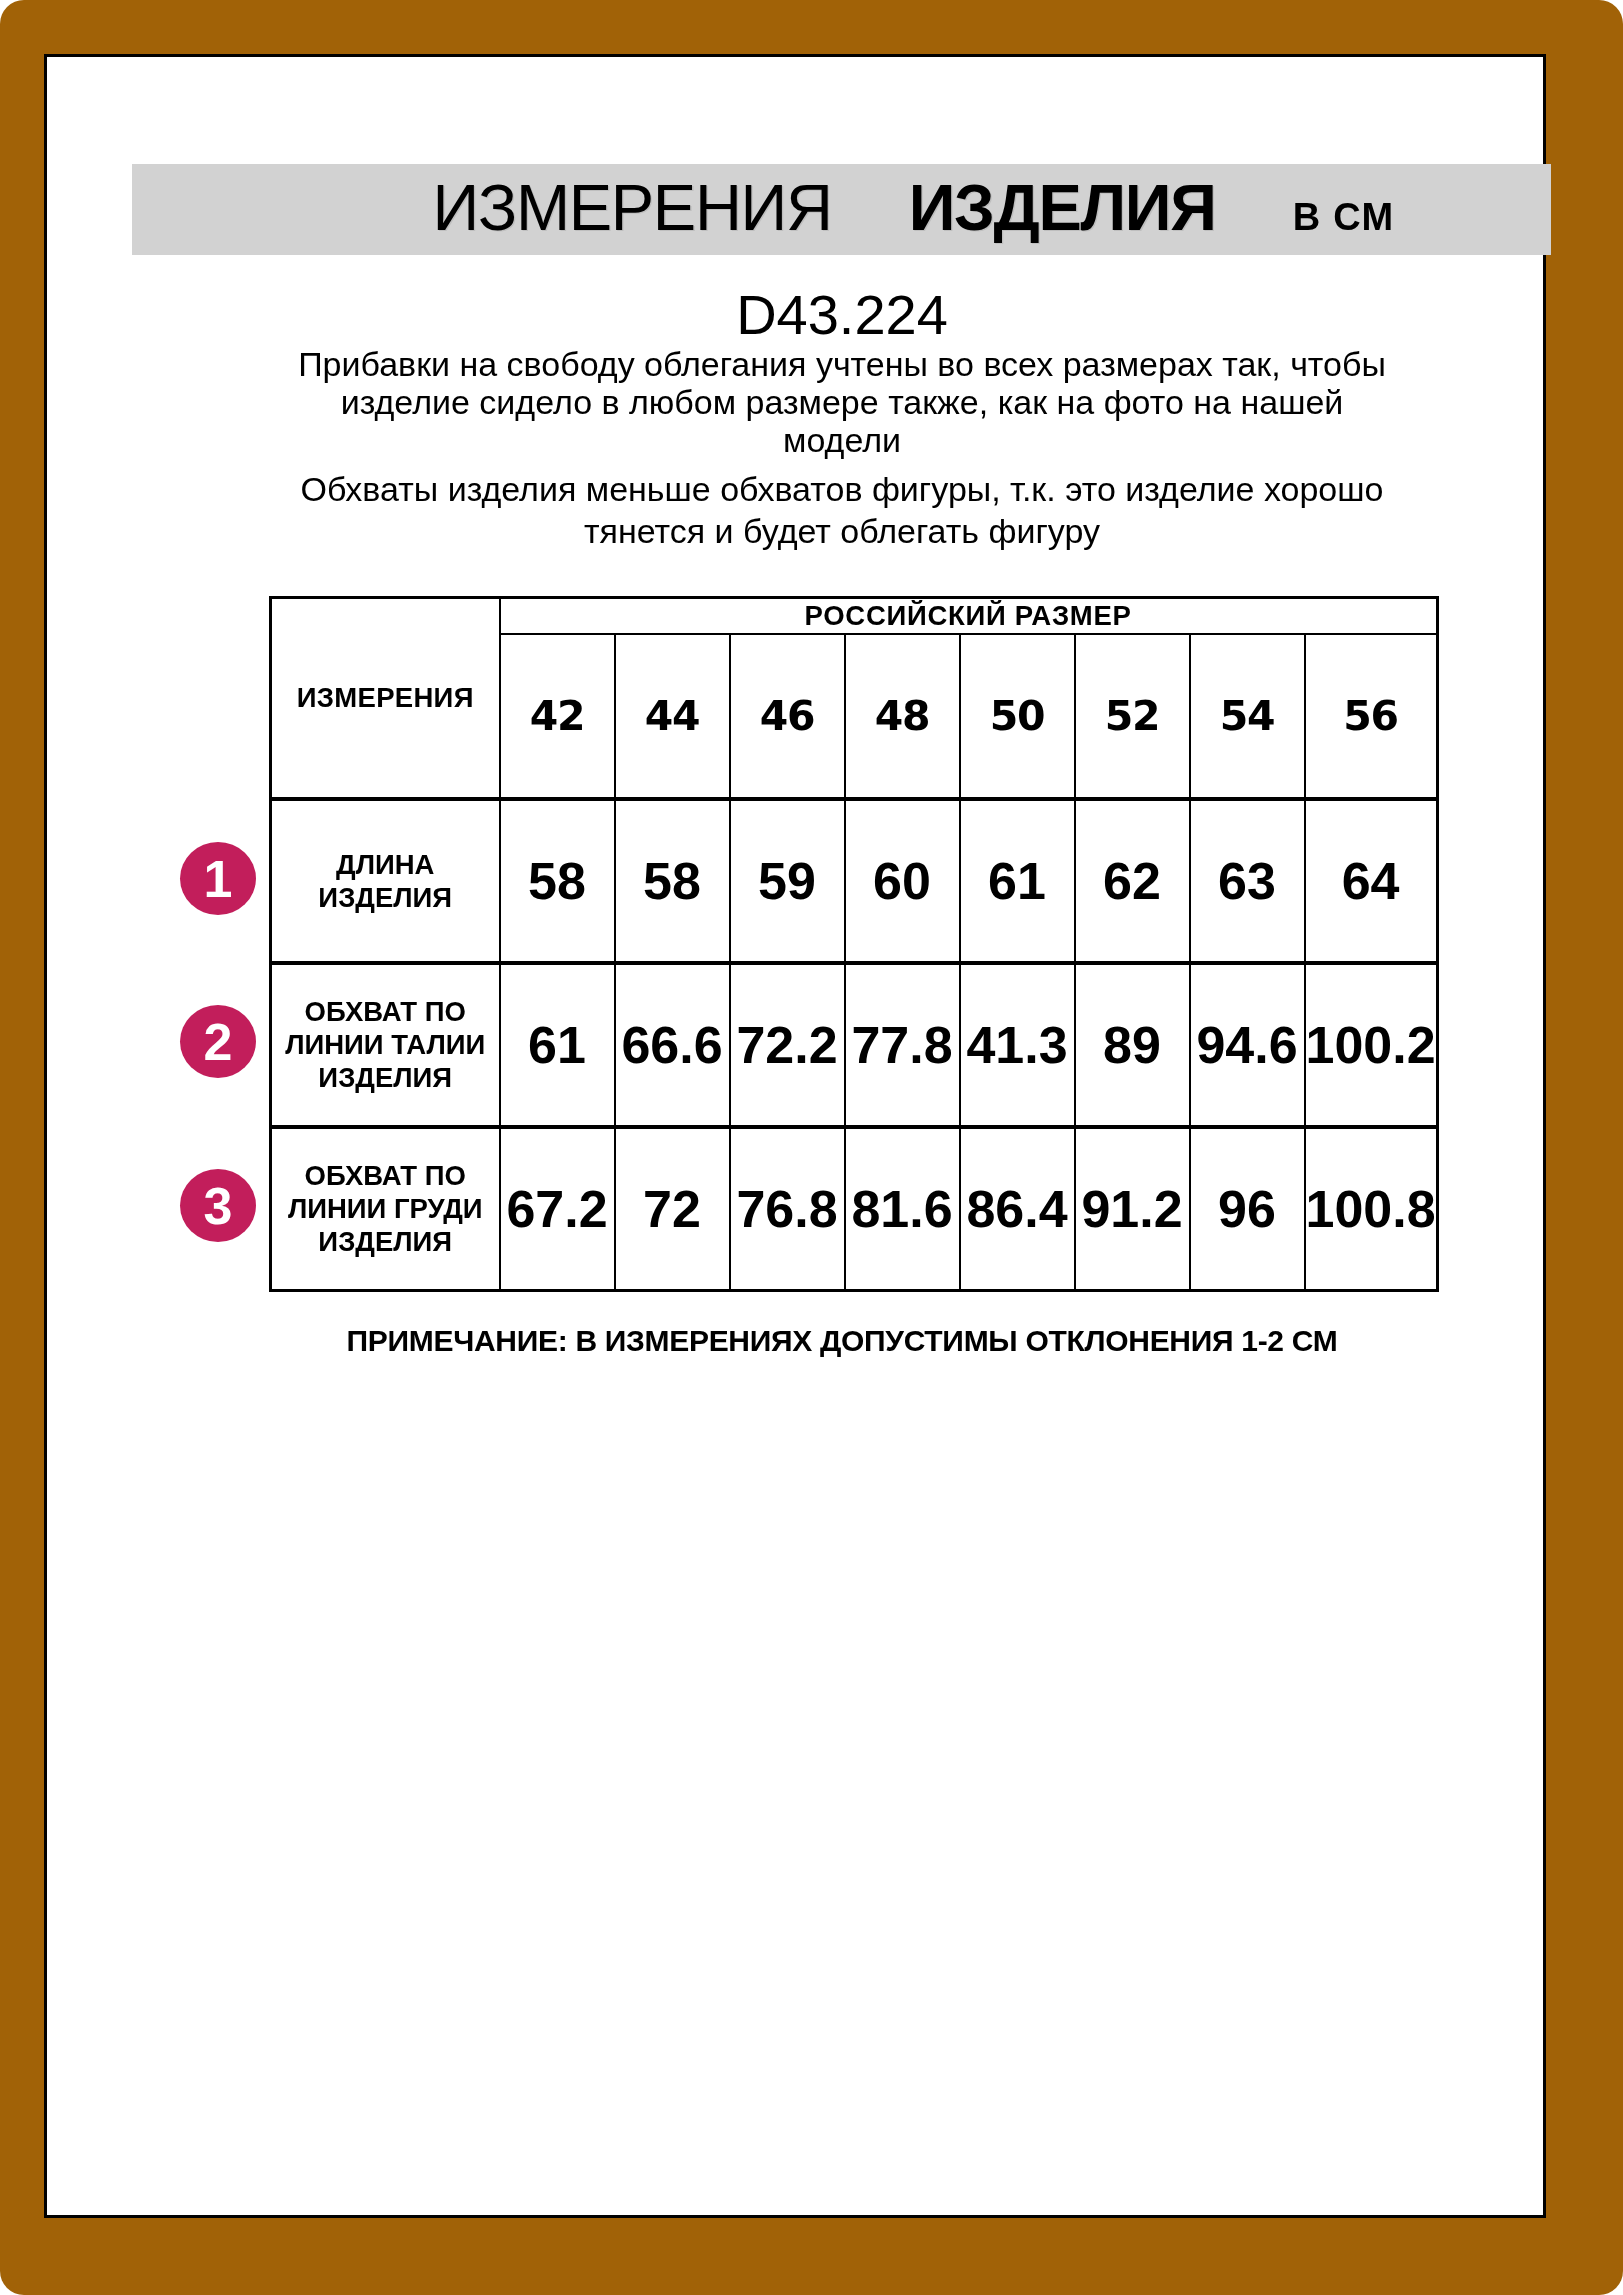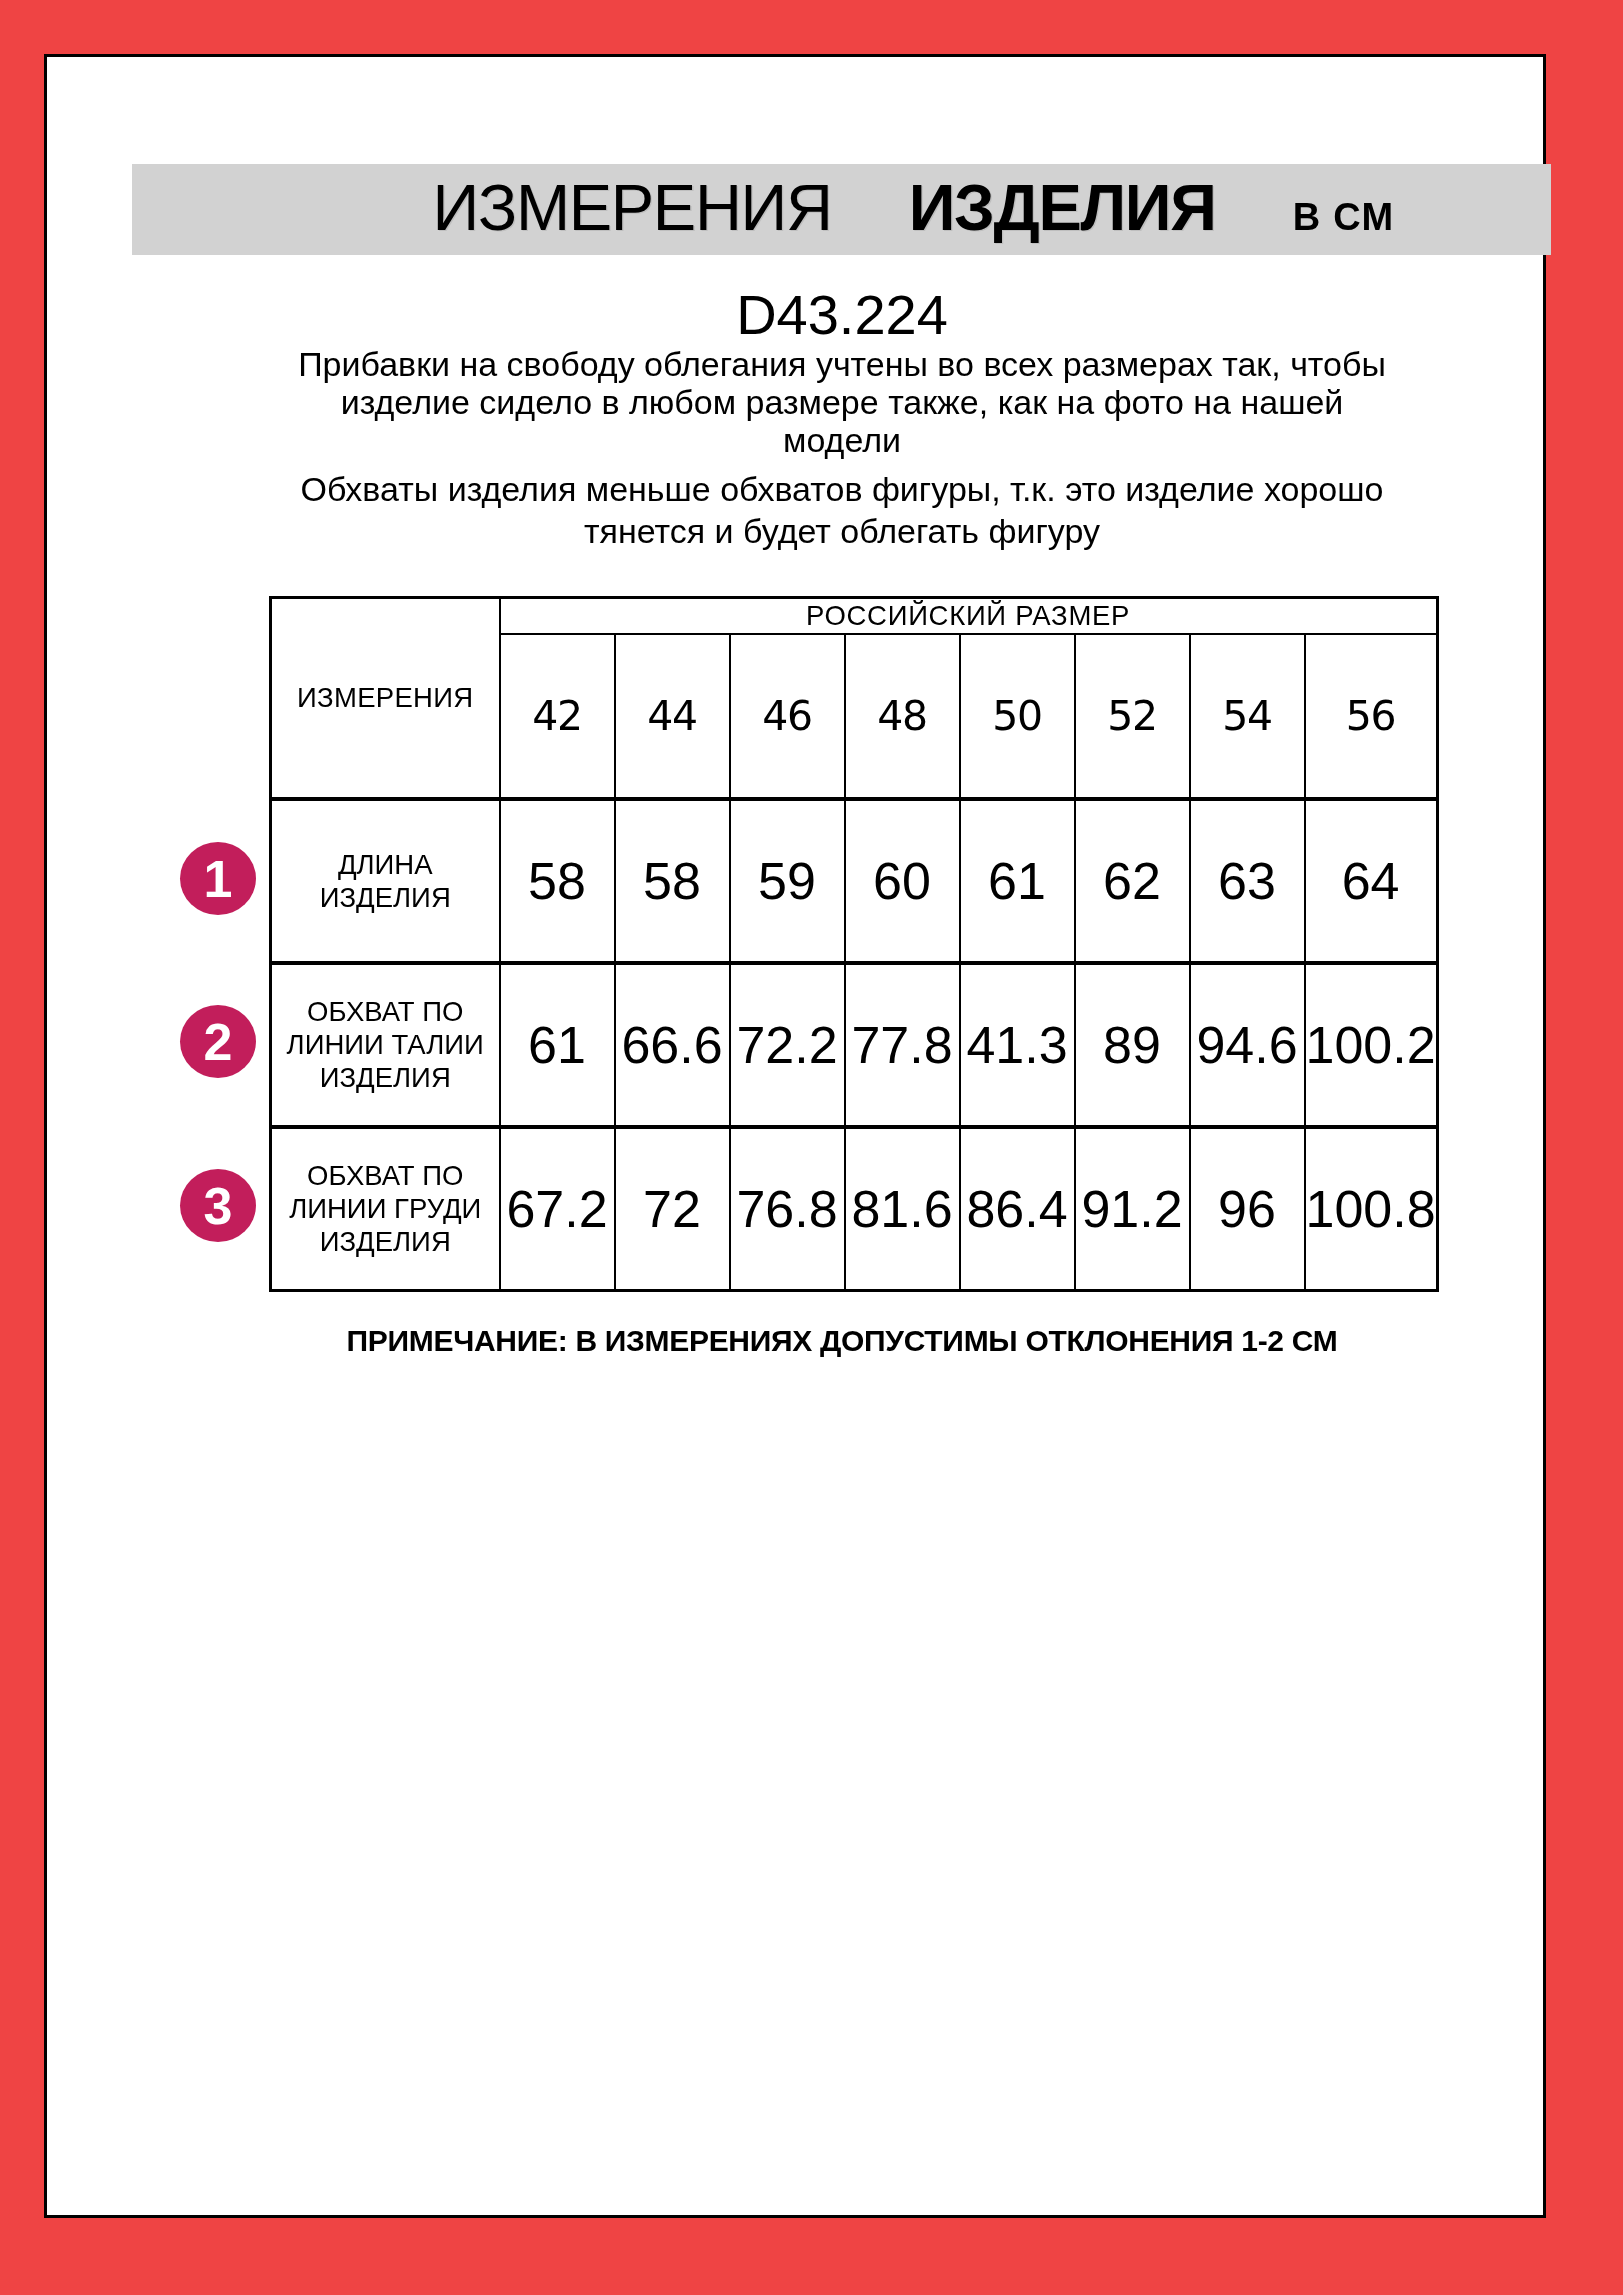--- a/index.html
+++ b/index.html
@@ -4,8 +4,8 @@
 <style>
   html,body{margin:0;padding:0;background:#ffffff;}
   #page{
-    position:relative;width:1623px;height:2295px;background:#ef4444;
-    font-family:"Liberation Sans",sans-serif;color:#000;overflow:hidden;
+    position:relative;width:1623px;height:2295px;background:#a16207;
+    font-family:"Liberation Sans",sans-serif;color:#000;overflow:hidden;border-radius:24px;
   }
   
   .frame{

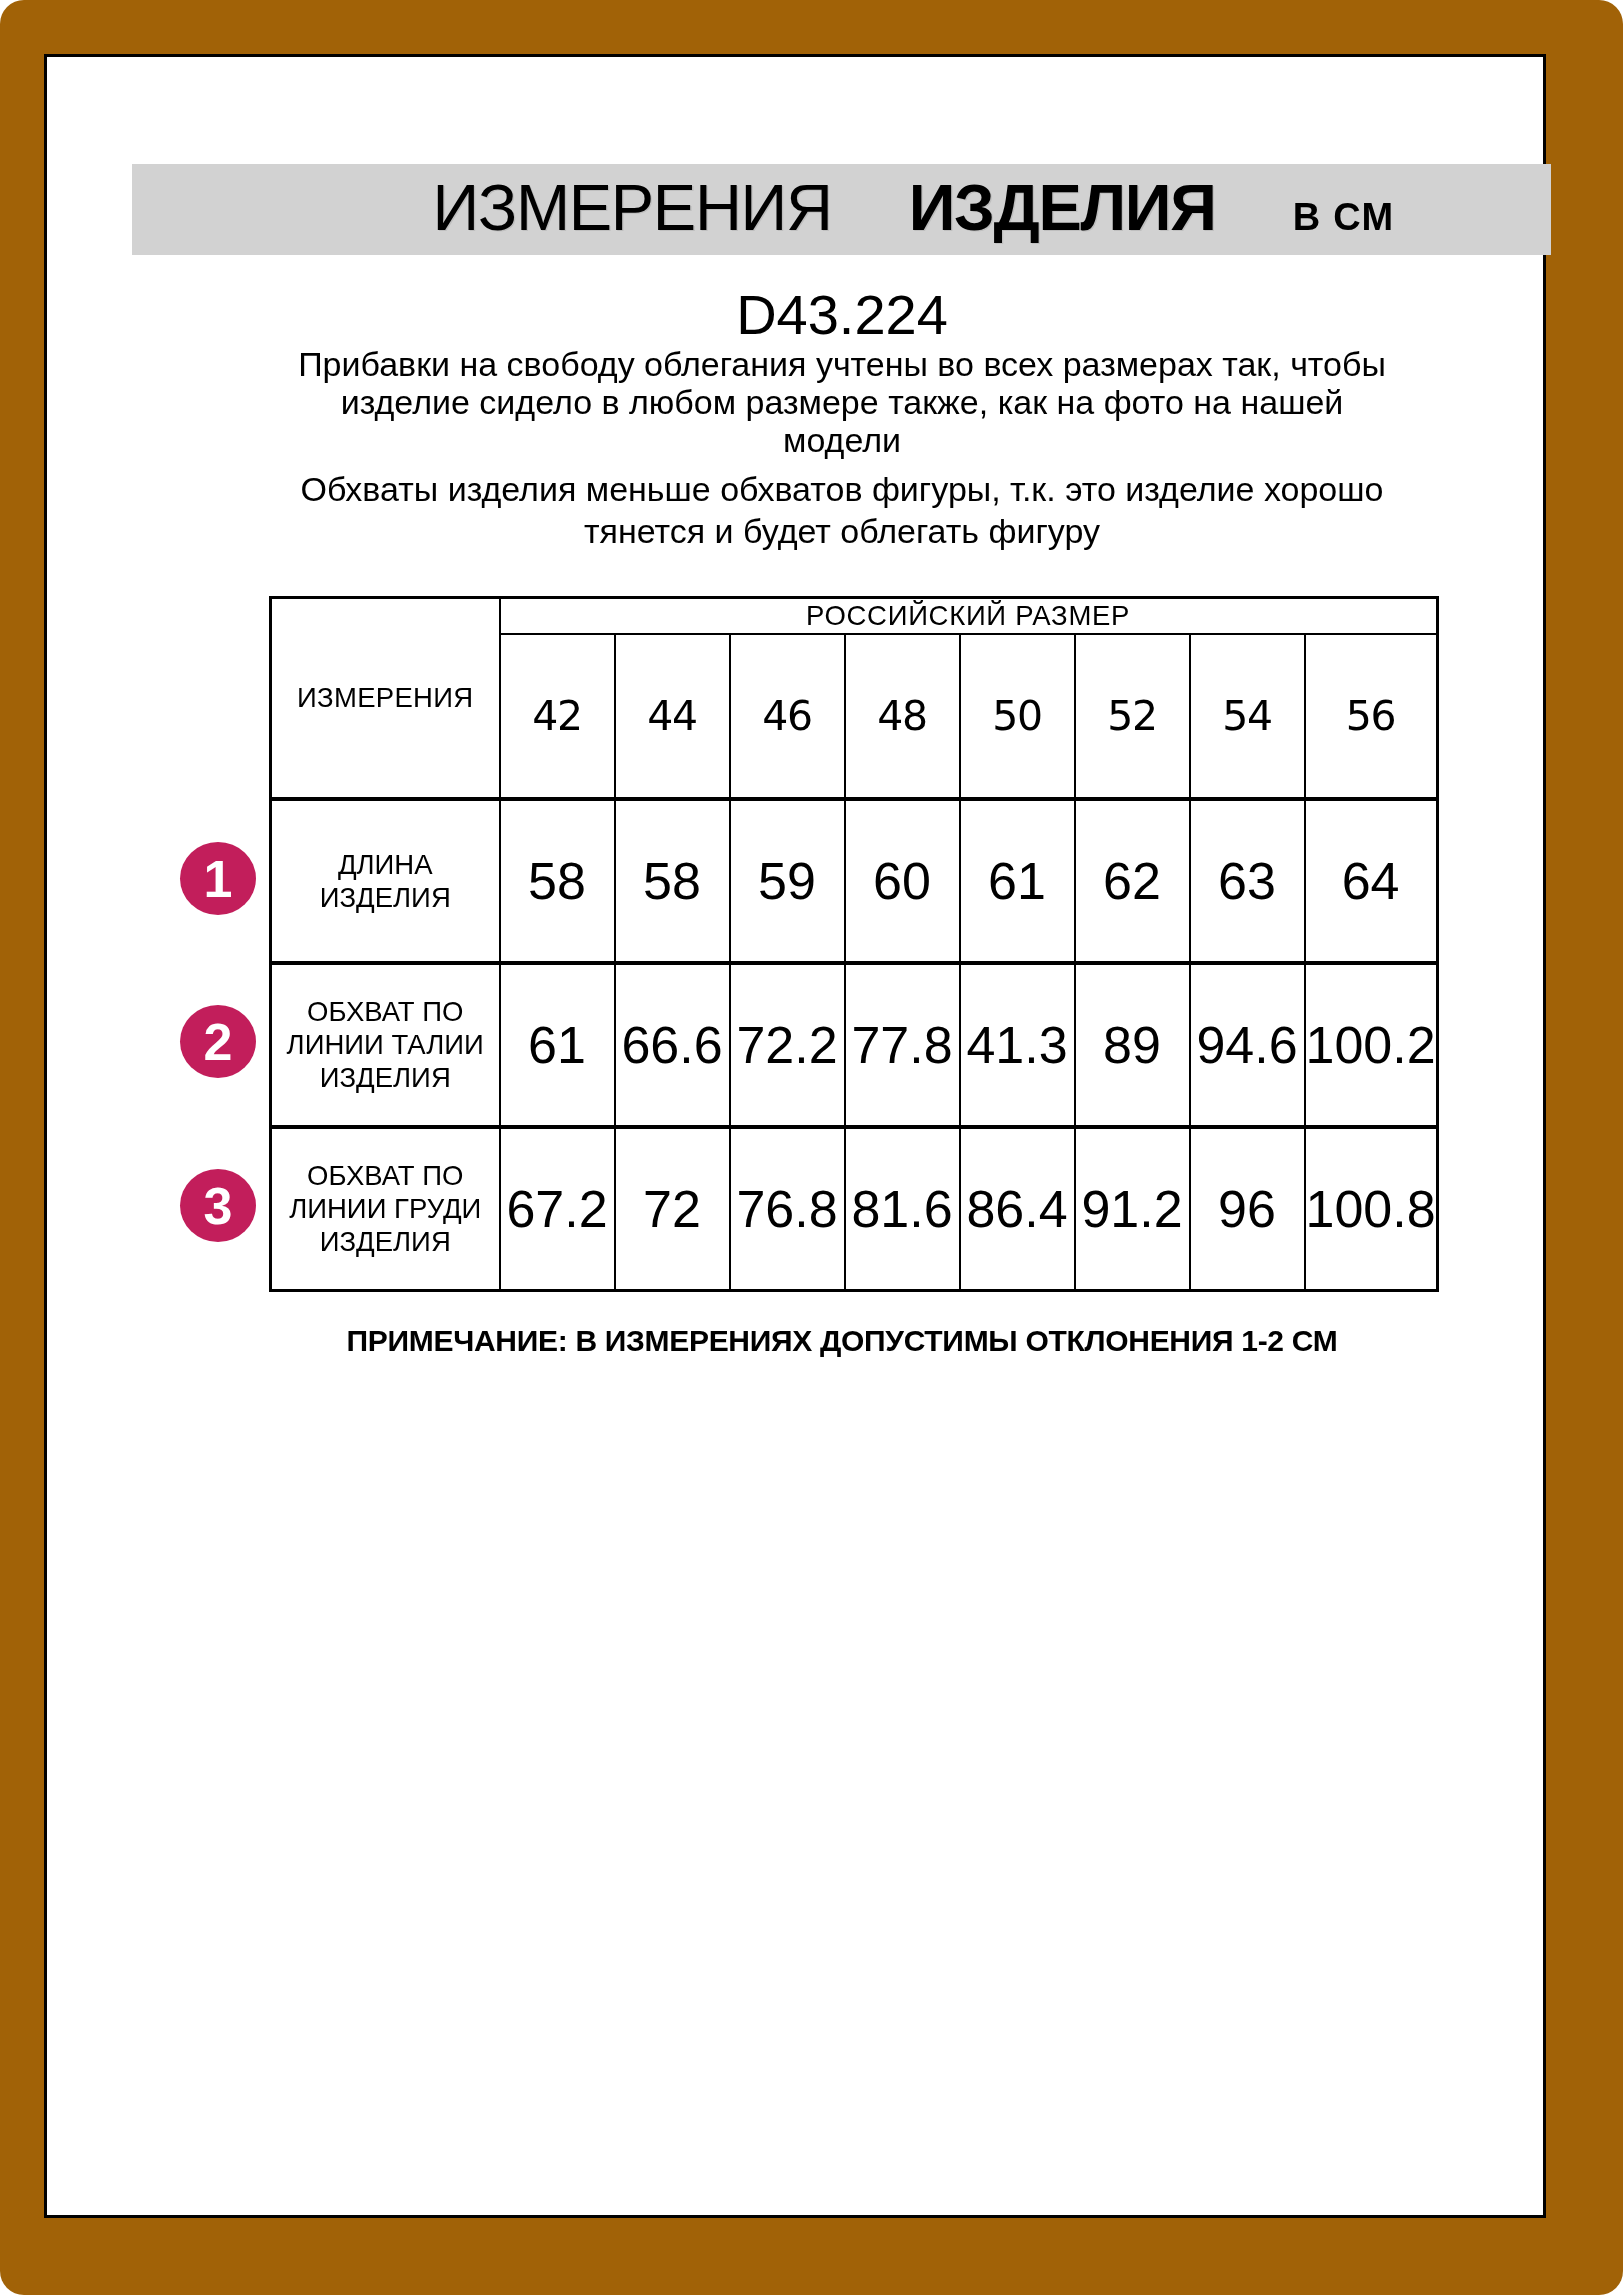--- a/index.html
+++ b/index.html
@@ -45,7 +45,7 @@
   }
   table.size-table td,table.size-table th{
     border:2px solid #000;padding:0;text-align:center;vertical-align:middle;
-    font-weight:400;overflow:hidden;
+    font-weight:700;overflow:hidden;
   }
   col.c-label{width:229px;}
   col.c-size{width:115px;}

